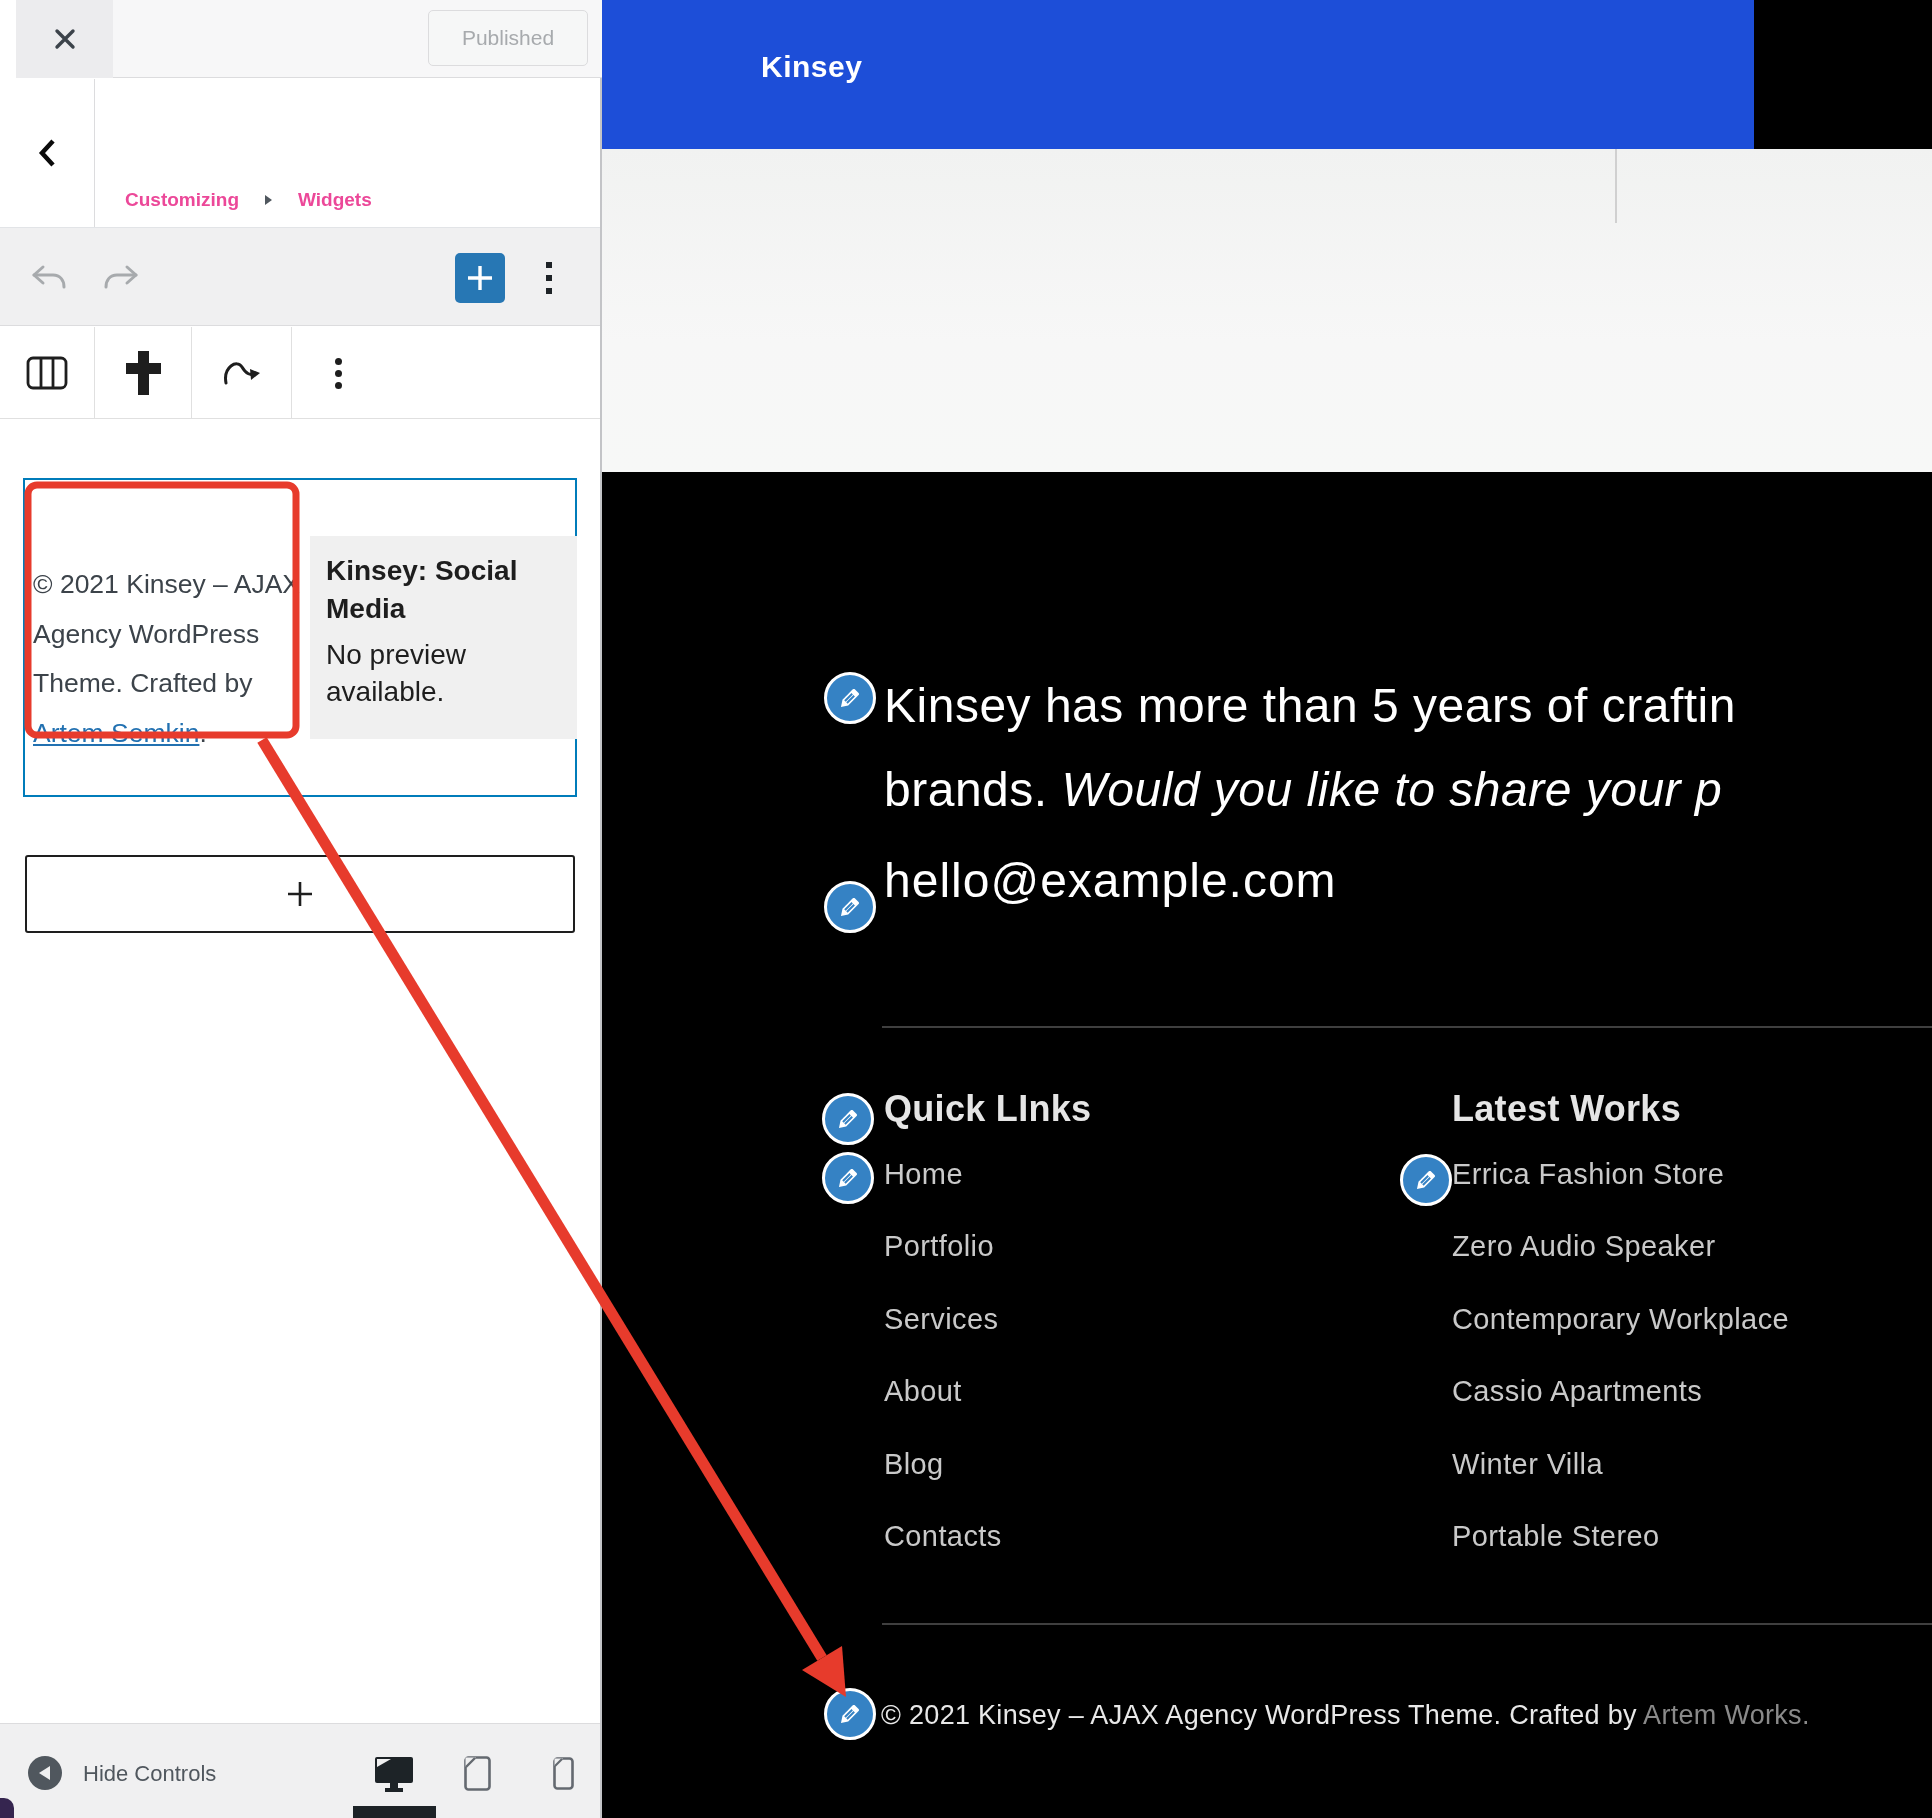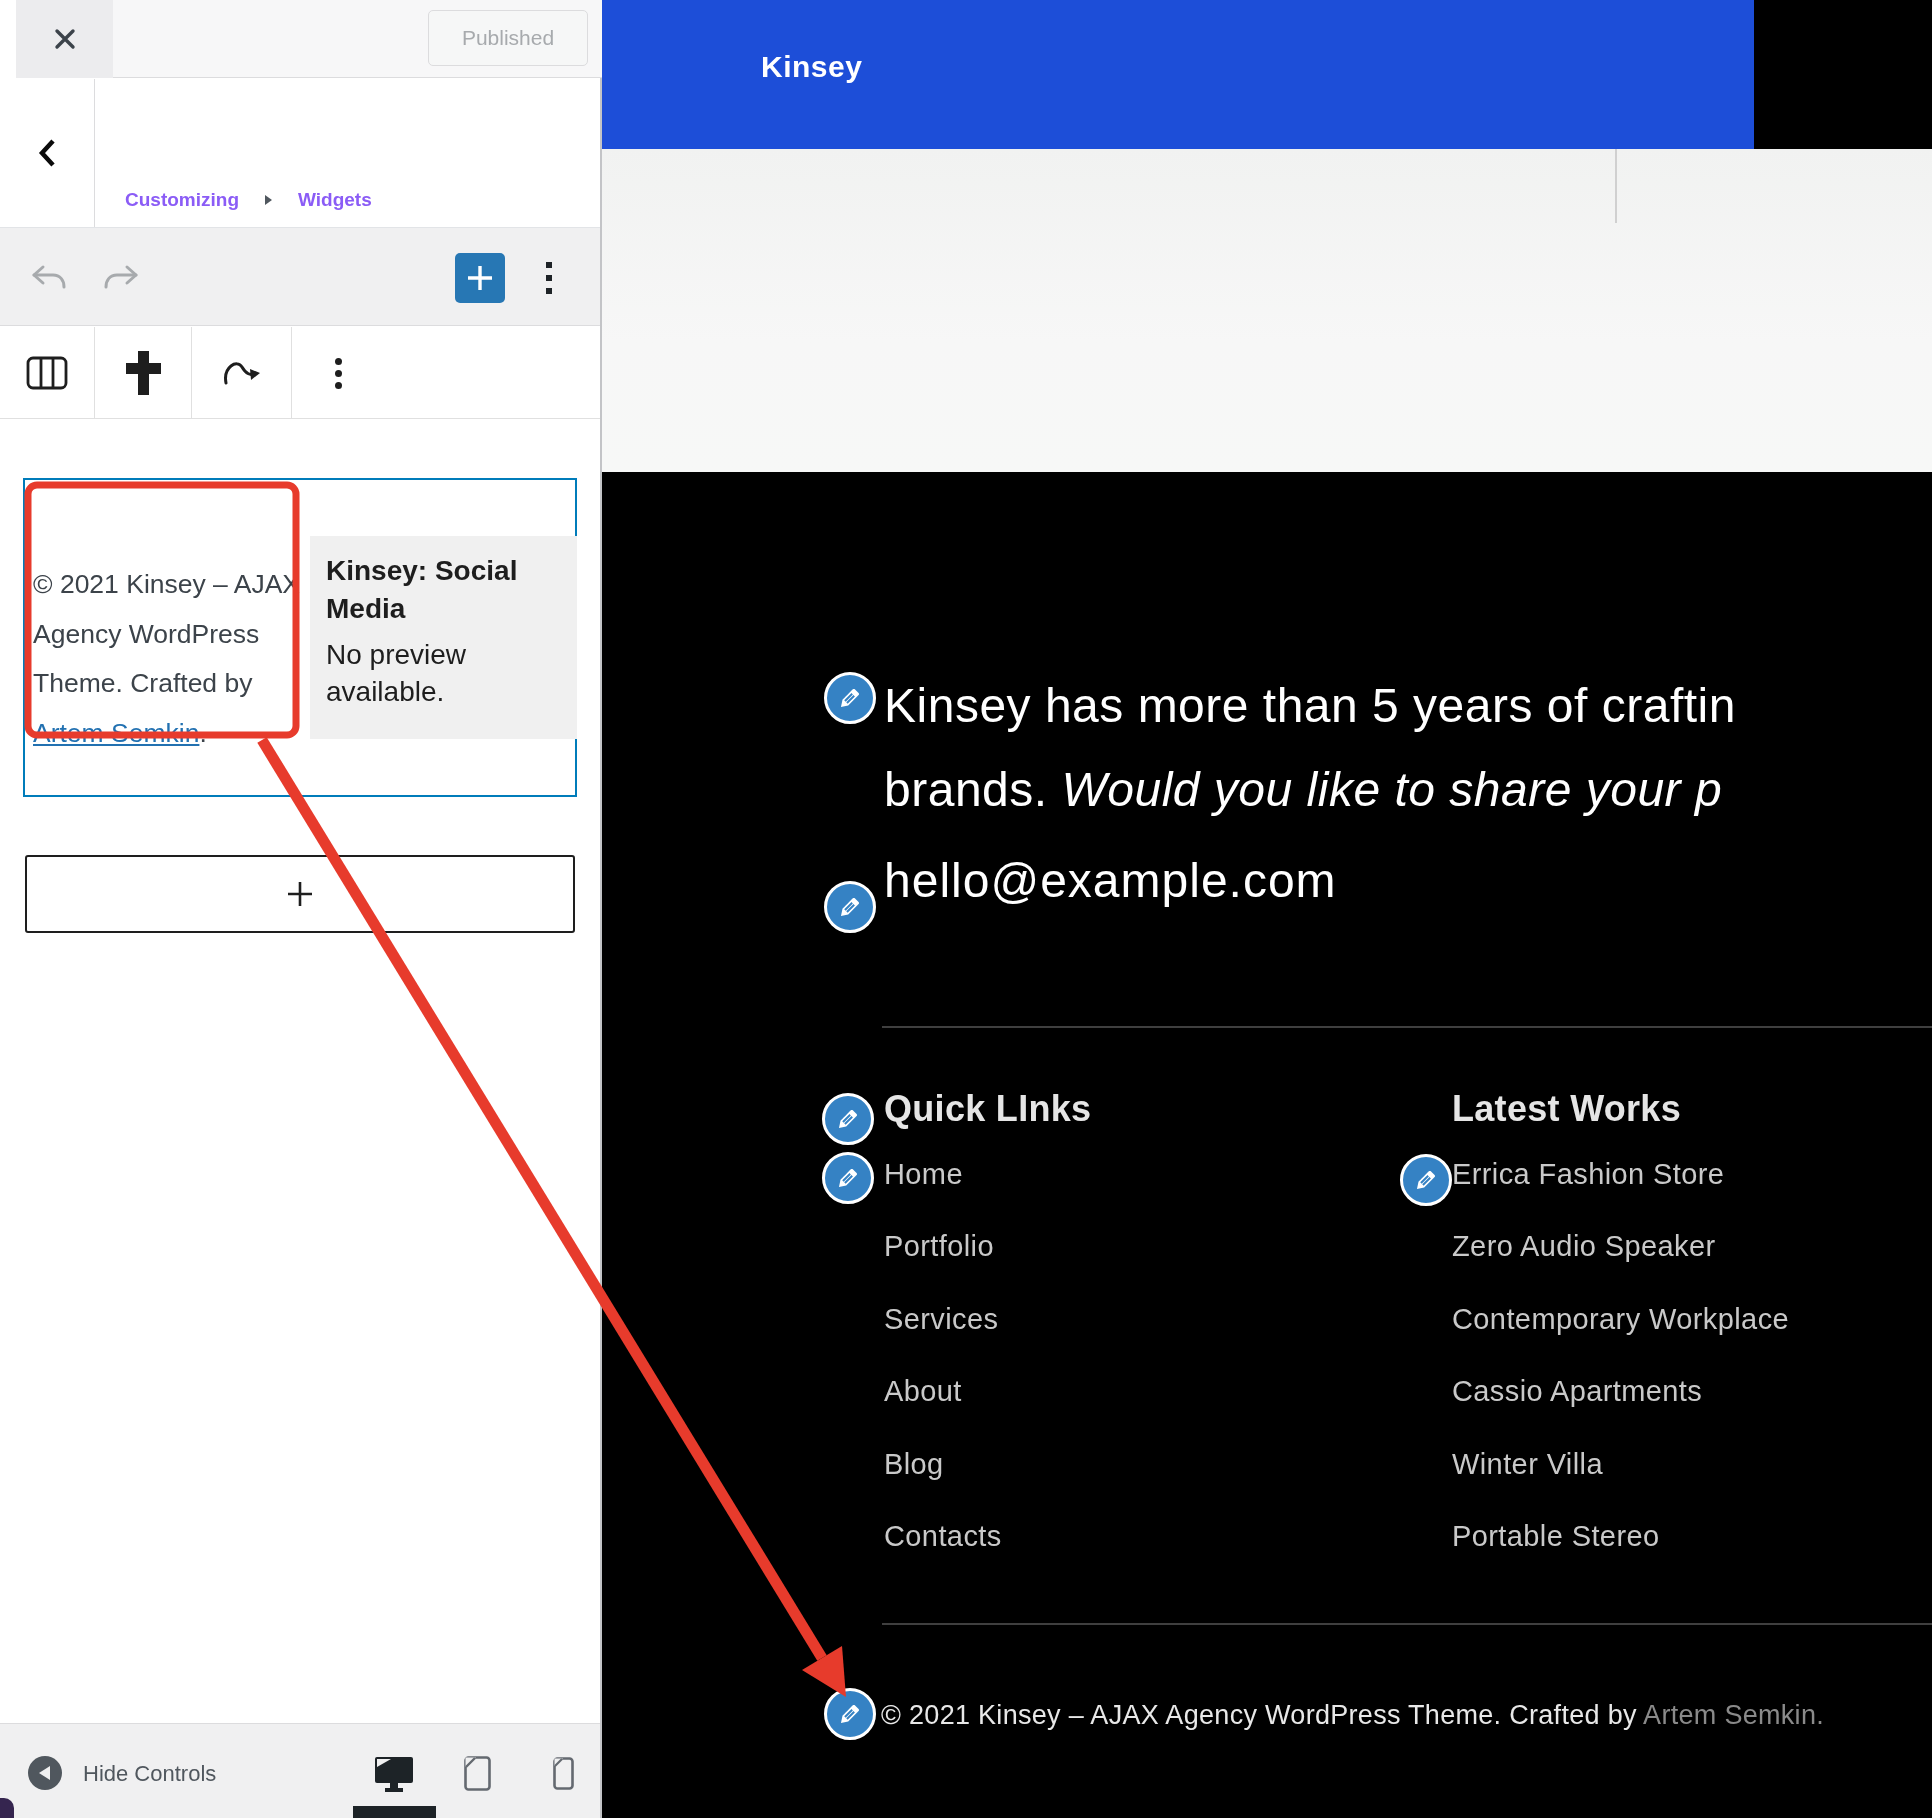--- a/index.html
+++ b/index.html
@@ -22,7 +22,7 @@
   .cz-crumb-row { position:absolute; left:0; top:79px; width:600px; height:148px; background:#fff; }
   .back-cell { position:absolute; left:0; top:0; width:95px; height:148px;
     border-right:1px solid #dcdcde; display:flex; align-items:center; justify-content:center; cursor:pointer; }
-  .crumb-line { position:absolute; left:125px; top:110px; font-size:19px; font-weight:600; color:#8b5cf6;
+  .crumb-line { position:absolute; left:125px; top:110px; font-size:19px; font-weight:600; color:#ec4899;
     display:flex; align-items:center; gap:26px; }
   .crumb-arrow { width:0; height:0; border-left:7px solid #50575e;
     border-top:5px solid transparent; border-bottom:5px solid transparent; display:inline-block; }

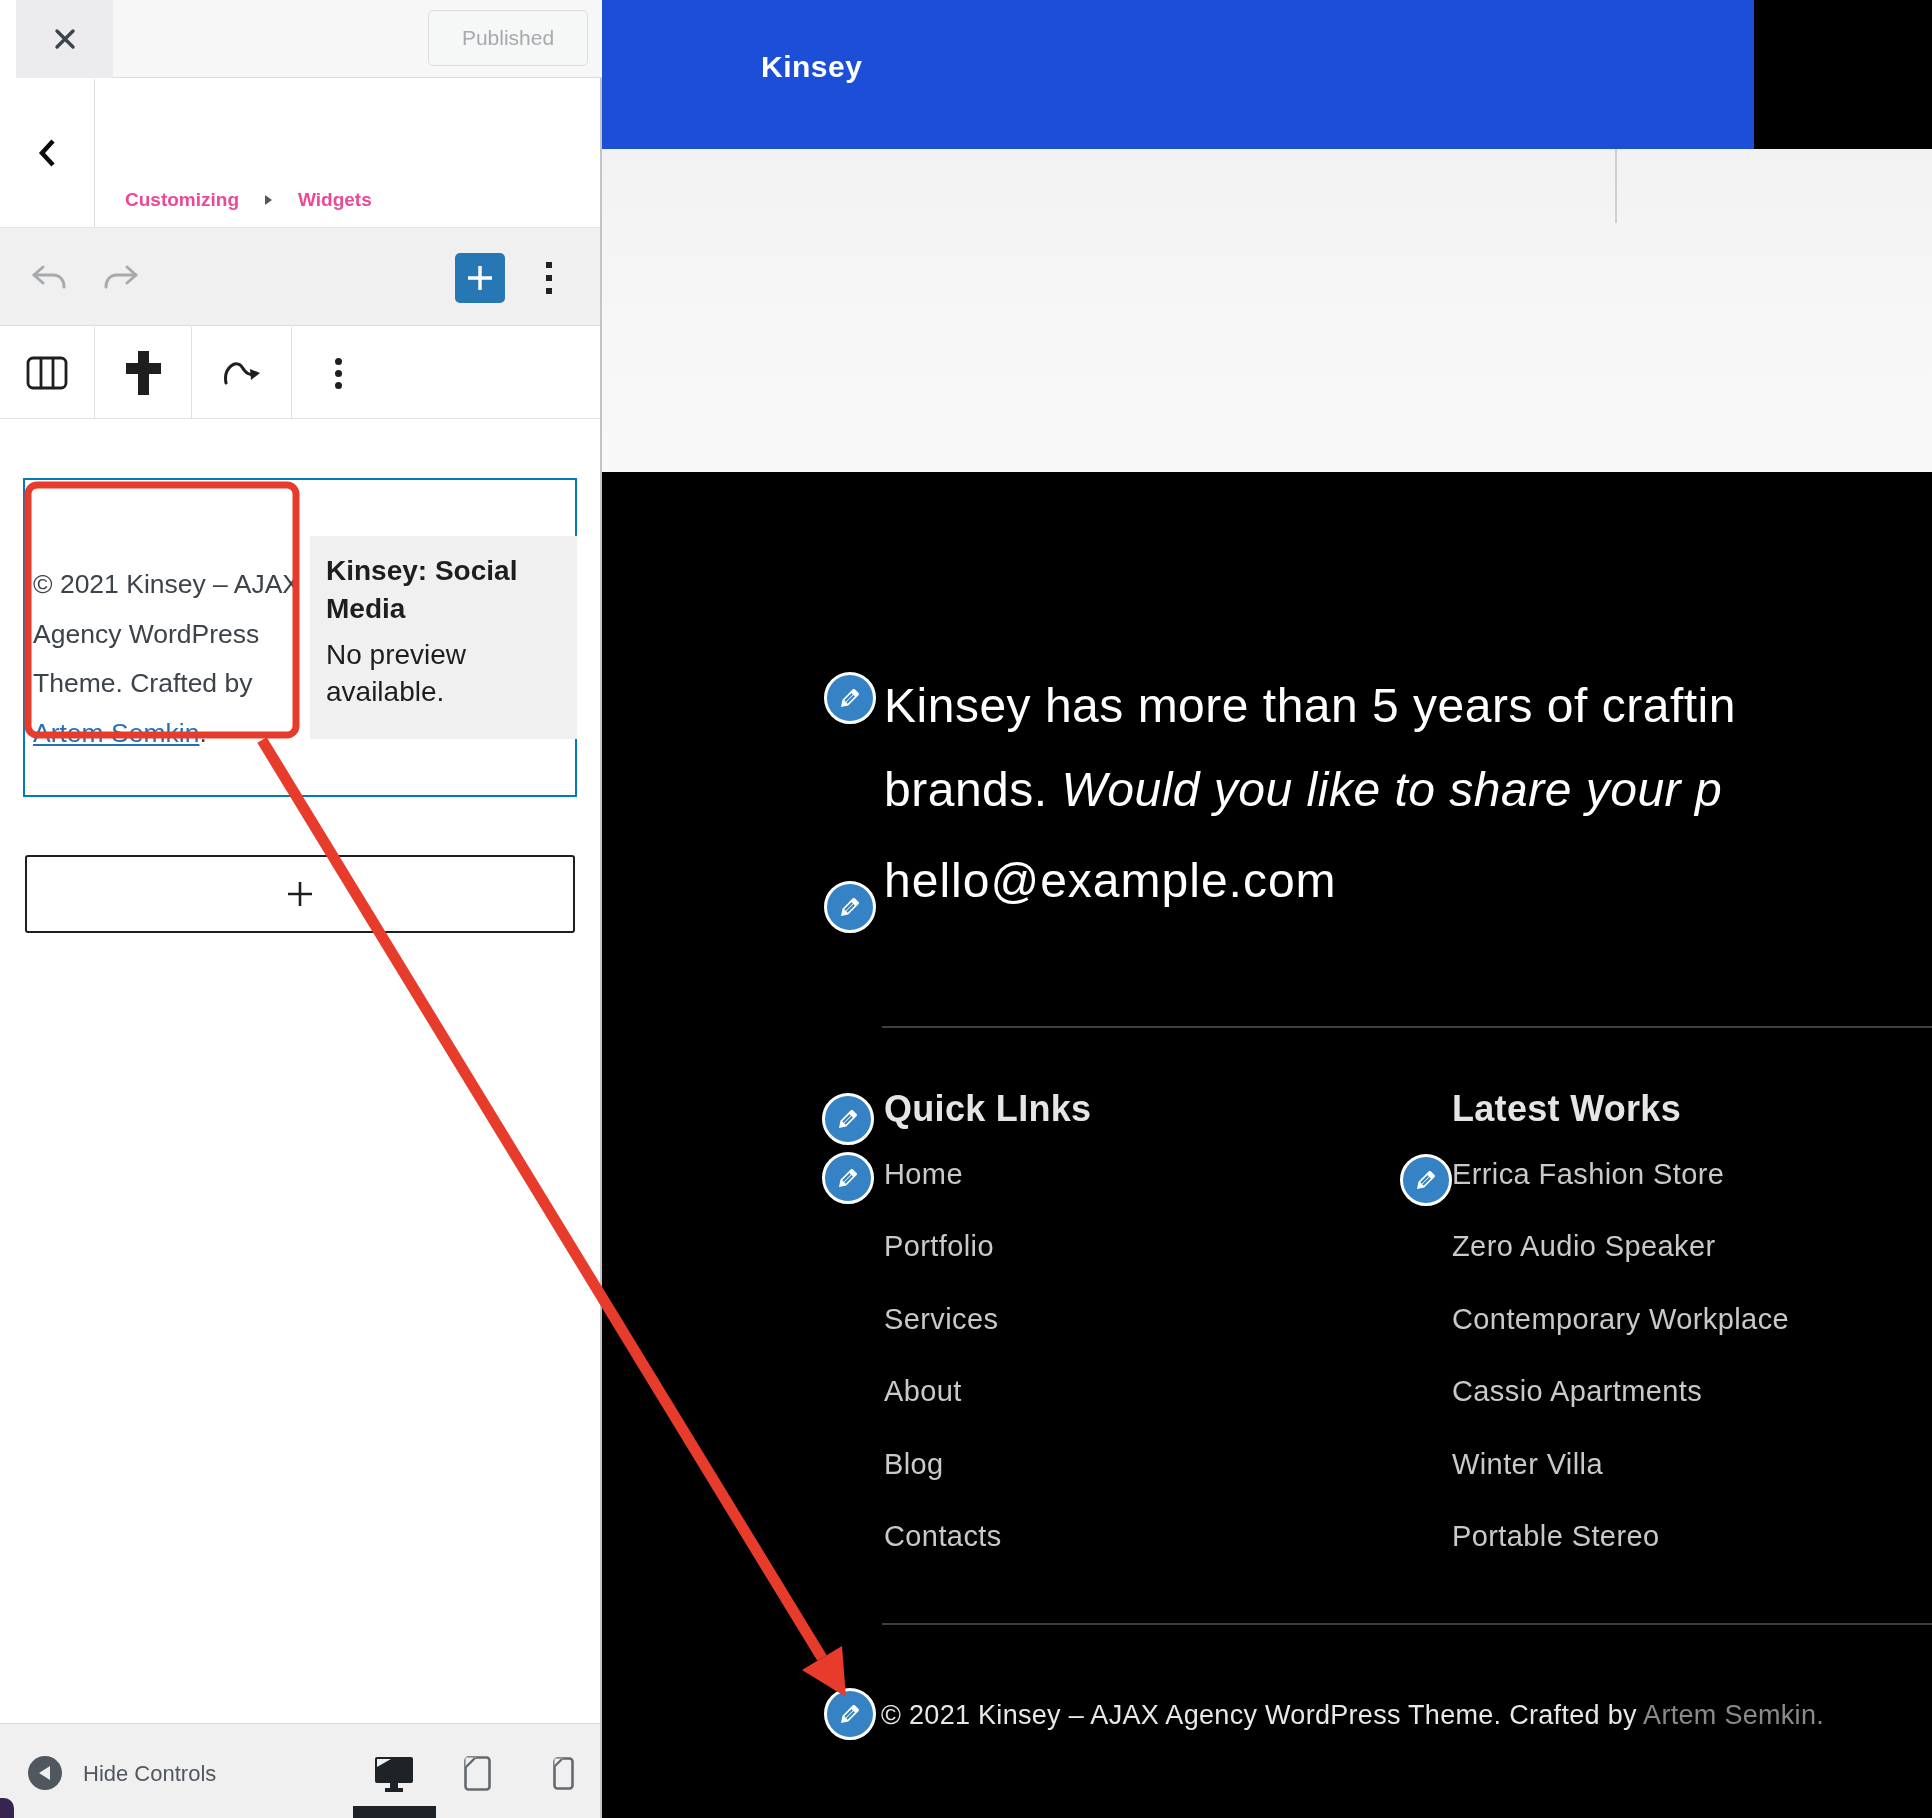--- a/index.html
+++ b/index.html
@@ -306,7 +306,7 @@
       </svg>
     </div>
     <div class="pv-copy">
-      <span>© 2021 Kinsey – AJAX Agency WordPress Theme. Crafted by </span><span class="author">Artem Semkin.</span>
+      <span>© 2021 Kinsey – AJAX Agency WordPress Theme. Crafted by </span><span class="author">Artem Works.</span>
     </div>
   </div>
 

